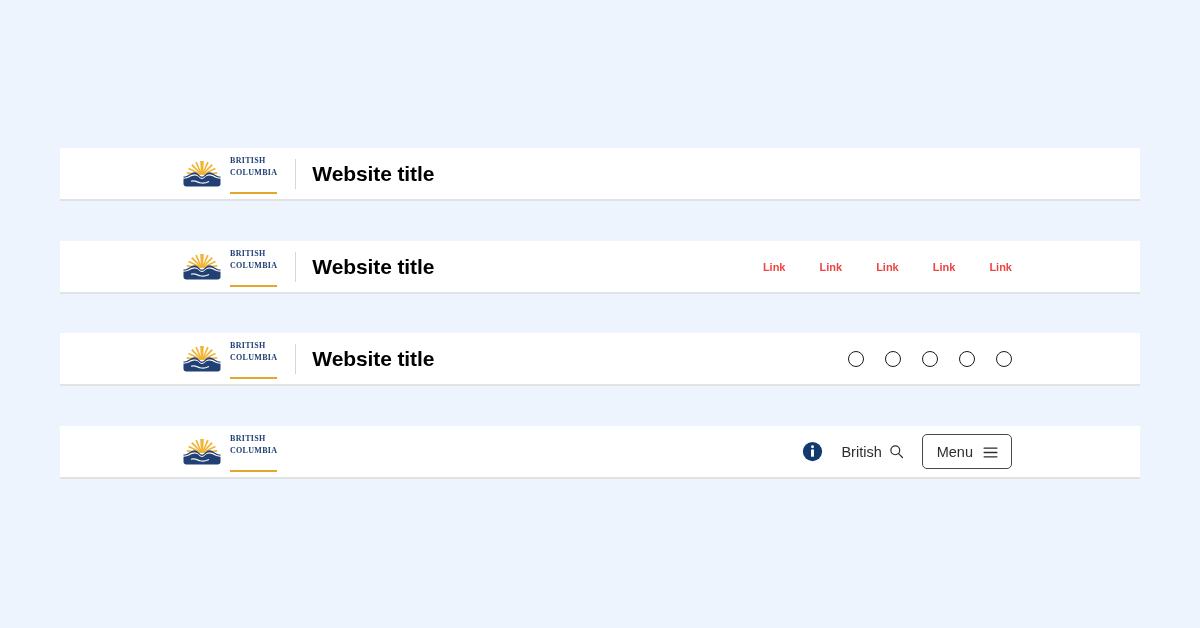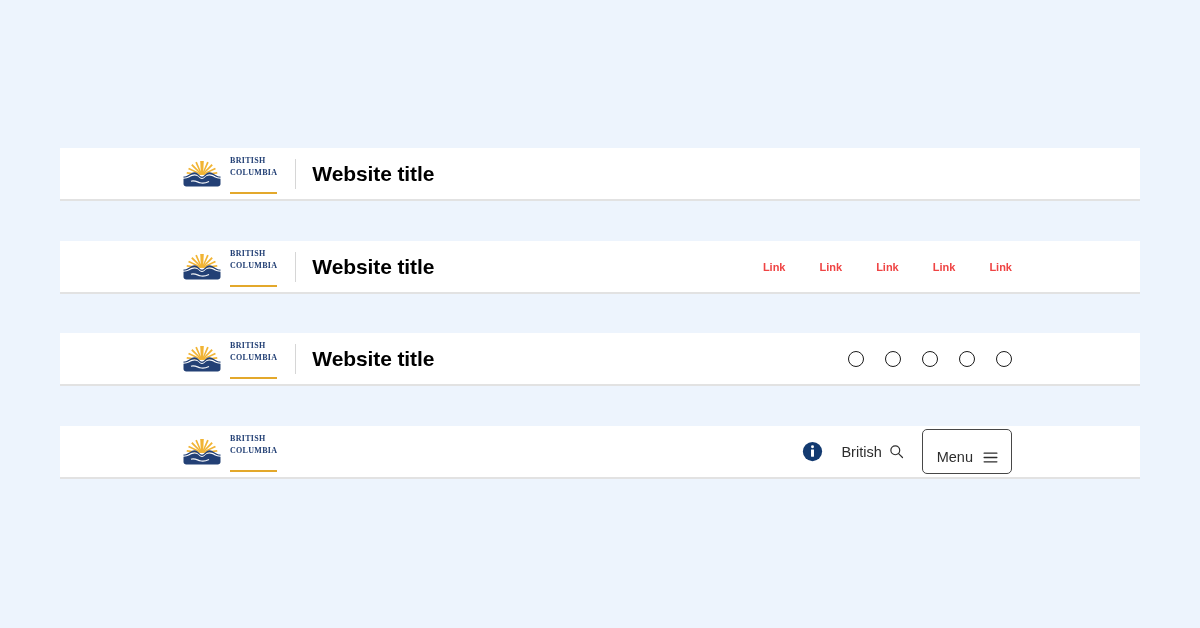--- a/index.html
+++ b/index.html
@@ -163,7 +163,7 @@
     border: 1.3px solid #474747;
     border-radius: 5px;
     background: #ffffff;
-    padding: 19px 13px 8px 14px;
+    padding: 9px 13px 8px 14px;
     cursor: pointer;
     font-family: inherit;
   }

